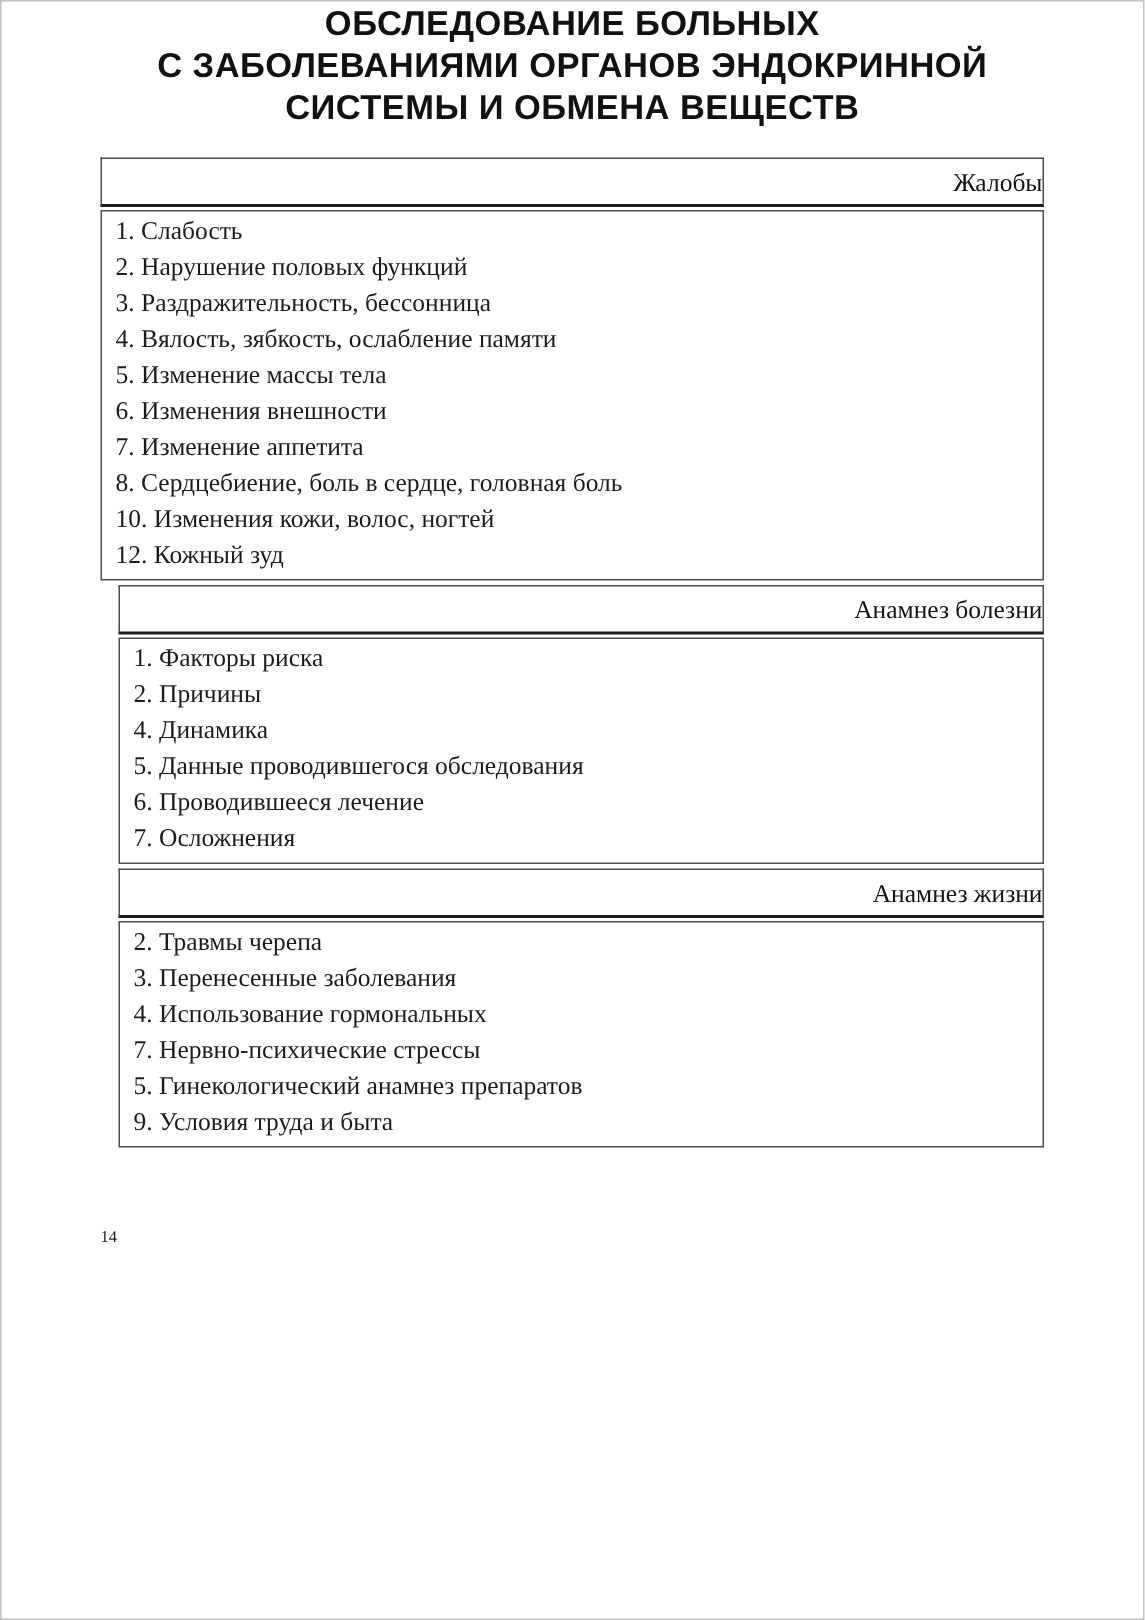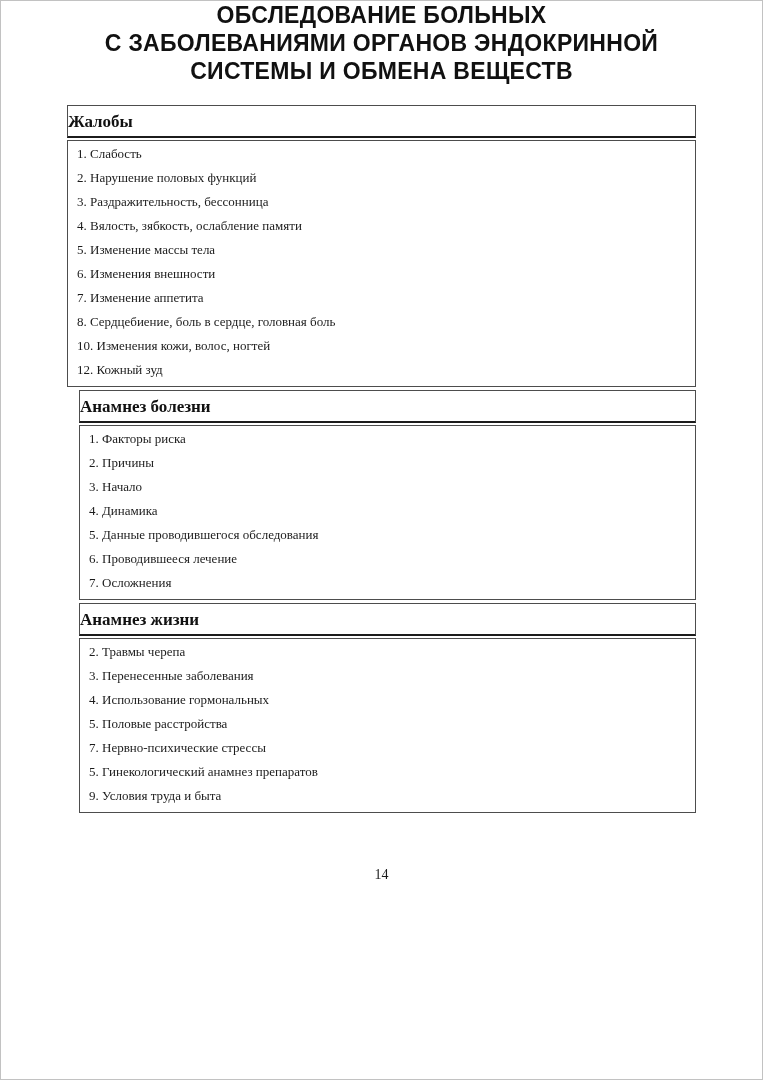--- a/index.html
+++ b/index.html
@@ -44,9 +44,9 @@
     border-bottom: 2px solid #1c1c1c;
     height: 33px;
     padding-top: 6px;
-    text-align: left;
+    text-align: right;
     font-family: "Liberation Serif", serif;
-    font-weight: bold;
+    font-weight: normal;
     font-size: 17px;
     line-height: 20px;
     color: #111111;

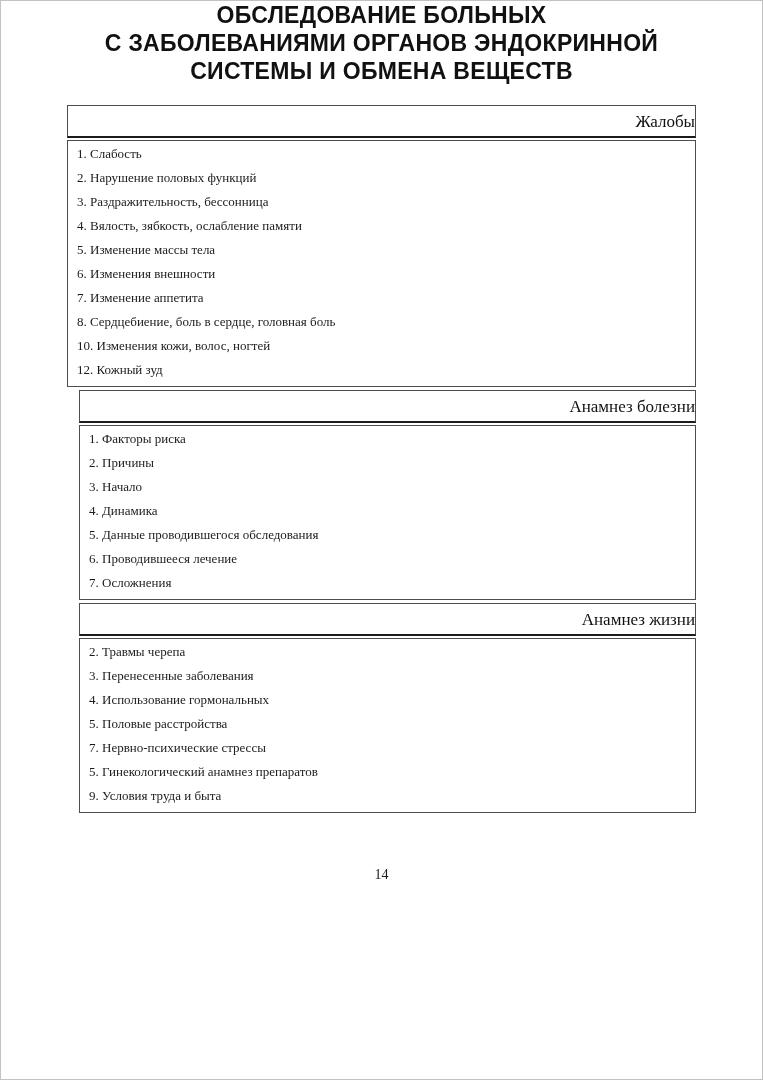--- a/index.html
+++ b/index.html
@@ -58,7 +58,7 @@
     padding: 1px 6px 4px 9px;
     list-style: none;
     font-family: "Liberation Serif", serif;
-    font-size: 13px;
+    font-size: 17px;
     line-height: 24px;
     color: #1b1b1b;
   }

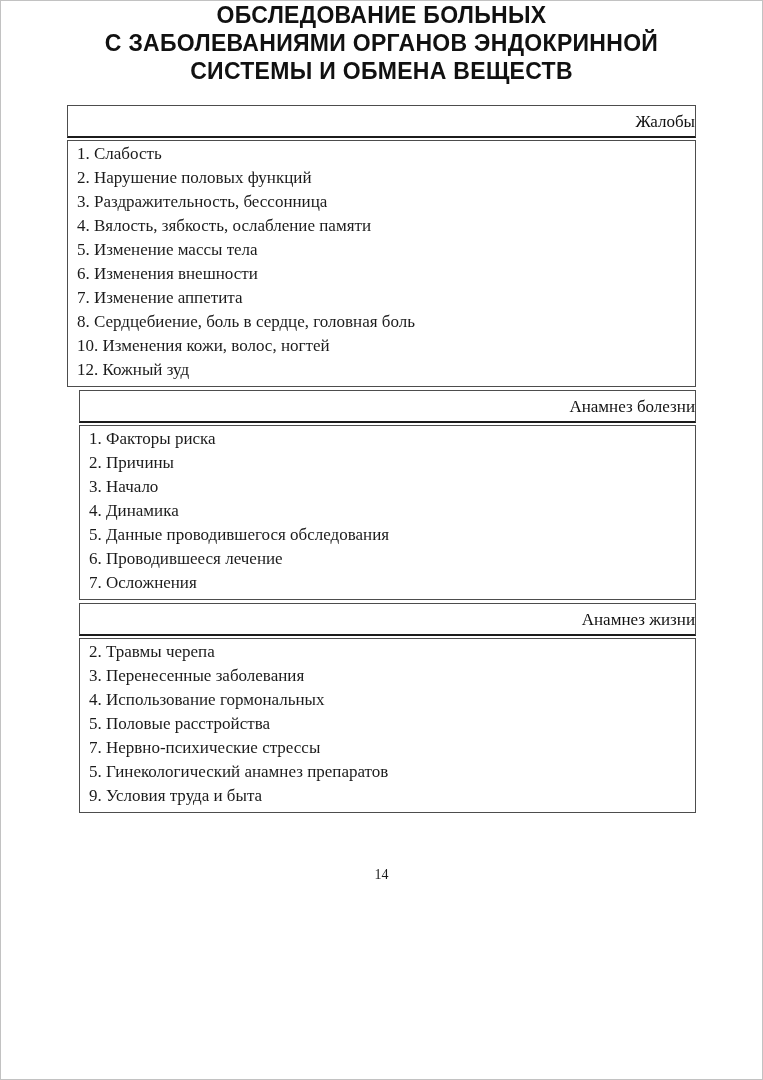--- a/index.html
+++ b/index.html
@@ -105,7 +105,6 @@
     <ul class="tbl-body">
         <li class="tbl-item">1. Факторы риска</li>
         <li class="tbl-item">2. Причины</li>
-        <li class="tbl-item">3. Начало</li>
         <li class="tbl-item">4. Динамика</li>
         <li class="tbl-item">5. Данные проводившегося обследования</li>
         <li class="tbl-item">6. Проводившееся лечение</li>

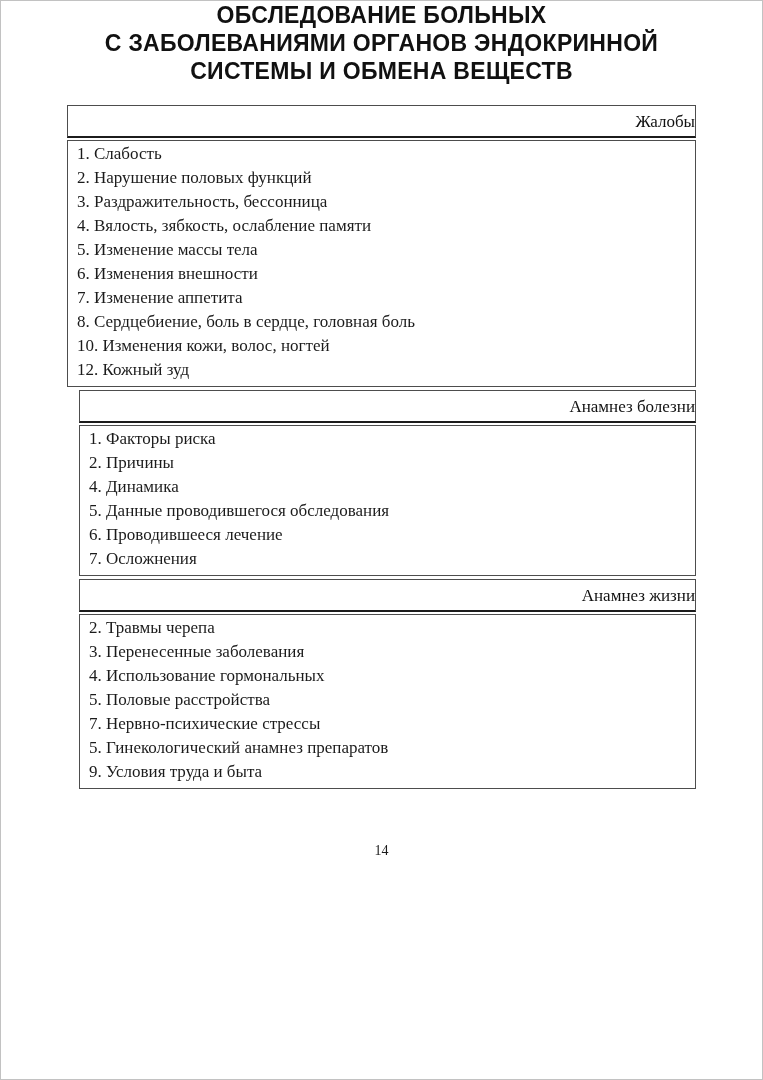--- a/index.html
+++ b/index.html
@@ -118,7 +118,6 @@
         <li class="tbl-item">2. Травмы черепа</li>
         <li class="tbl-item">3. Перенесенные заболевания</li>
         <li class="tbl-item">4. Использование гормональных</li>
-        <li class="tbl-item">5. Половые расстройства</li>
         <li class="tbl-item">7. Нервно-психические стрессы</li>
         <li class="tbl-item">5. Гинекологический анамнез препаратов</li>
         <li class="tbl-item">9. Условия труда и быта</li>

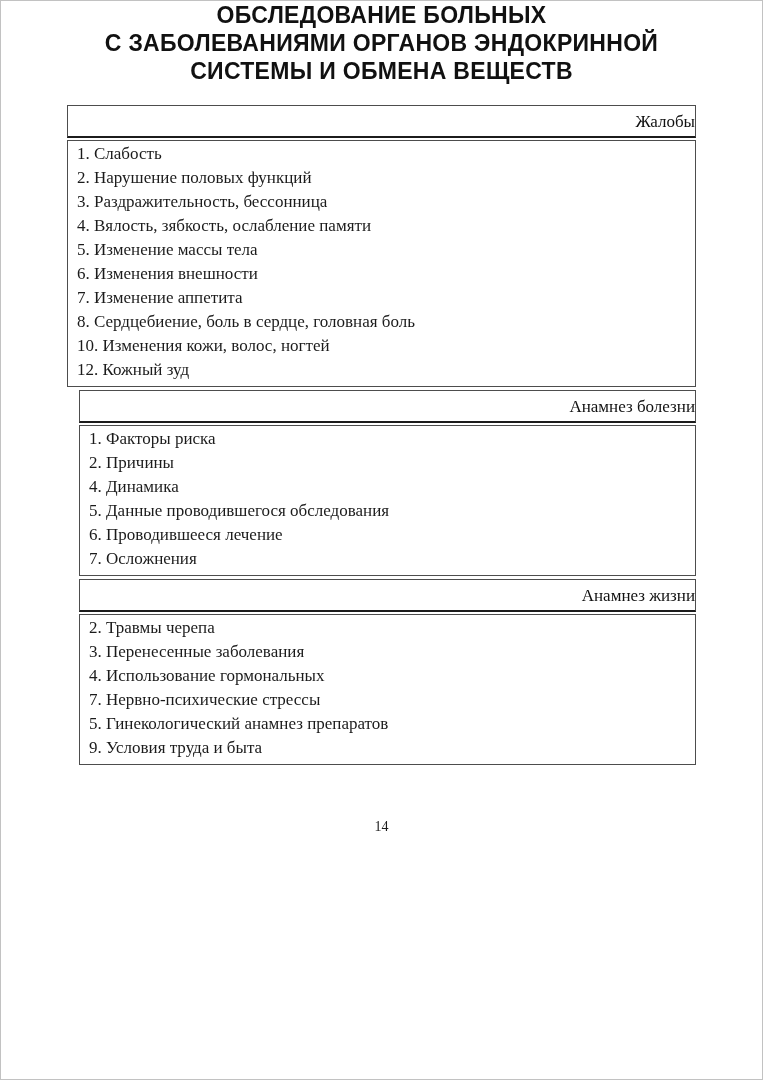--- a/index.html
+++ b/index.html
@@ -67,9 +67,8 @@
   }
   .page-number {
     margin-top: 54px;
-    text-align: center;
     font-family: "Liberation Serif", serif;
-    font-size: 14px;
+    font-size: 11px;
     color: #1b1b1b;
   }
 </style>

